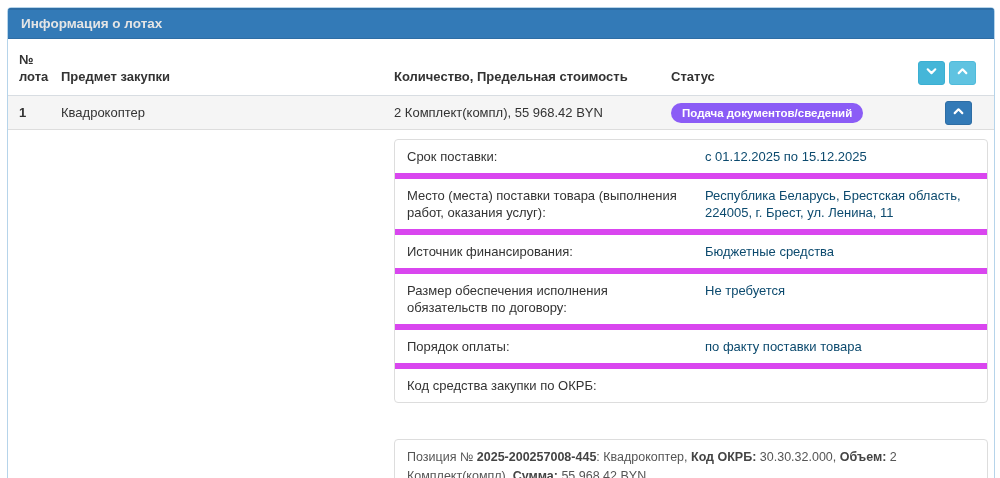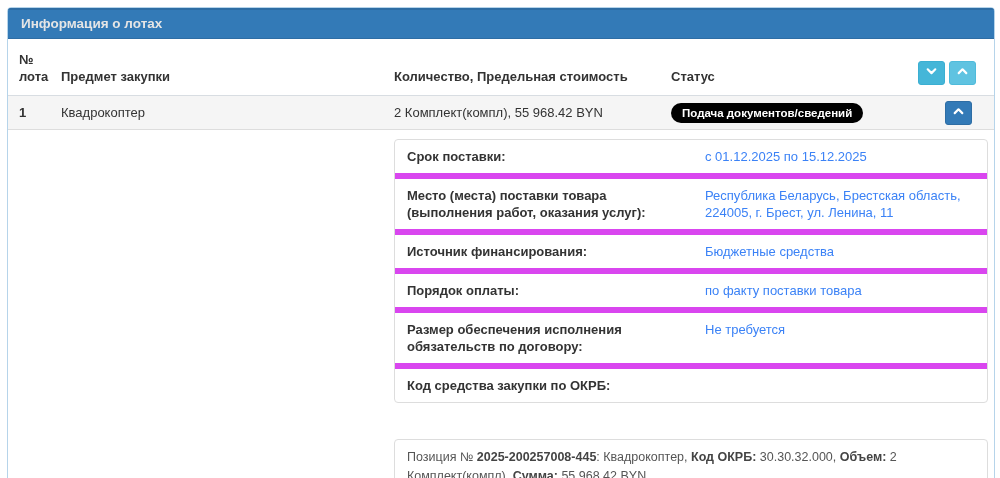--- a/index.html
+++ b/index.html
@@ -79,7 +79,7 @@
   
   .badge {
     display: inline-block;
-    background: #000000;
+    background: #8b5cf6;
     color: #ffffff;
     font-weight: bold;
     font-size: 11.5px;

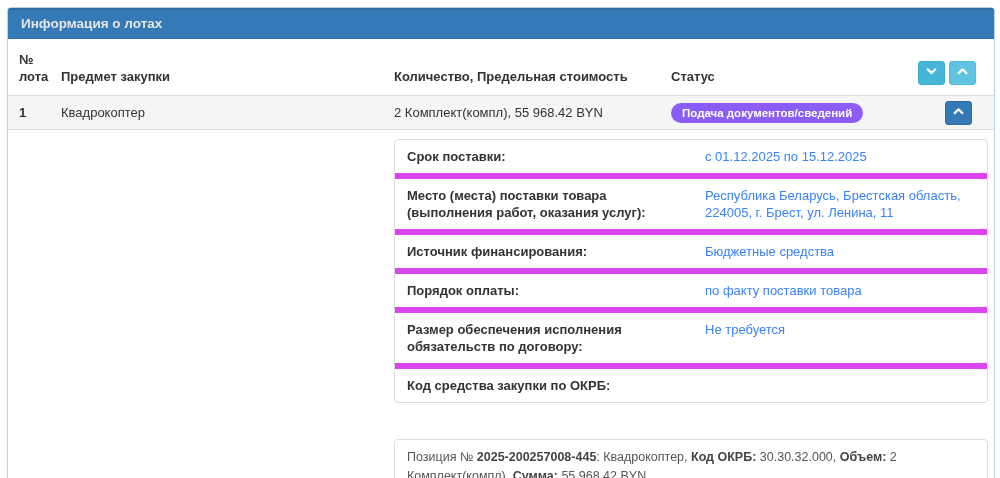--- a/index.html
+++ b/index.html
@@ -107,7 +107,7 @@
   .dlabel {
     width: 288px;
     flex: 0 0 288px;
-    font-weight: bold;
+    font-weight: normal;
     color: #333333;
     line-height: 17px;
     padding-right: 14px;

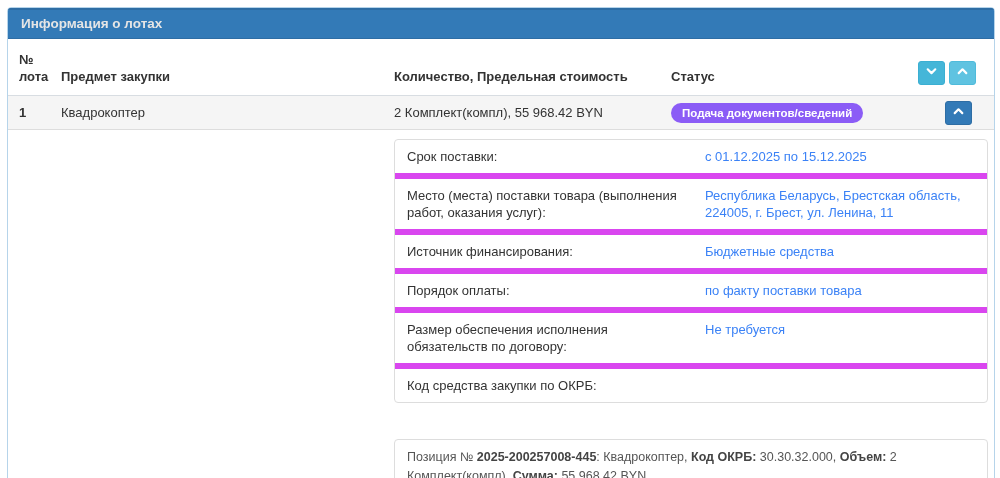--- a/index.html
+++ b/index.html
@@ -114,7 +114,7 @@
   }
   .dvalue {
     flex: 1;
-    color: #3b82f6;
+    color: #0c4a6e;
     line-height: 17px;
     padding-left: 0;
   }

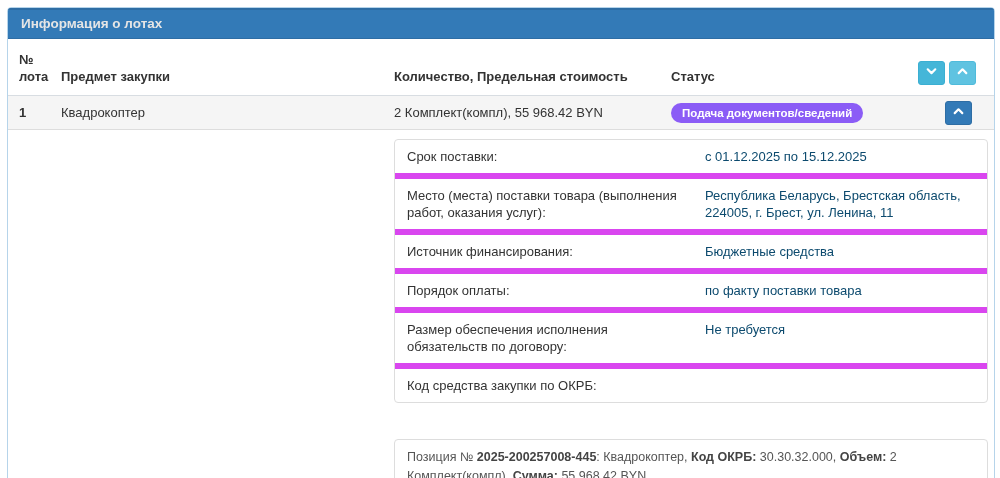--- a/index.html
+++ b/index.html
@@ -202,12 +202,12 @@
           <div class="dvalue">Бюджетные средства</div>
         </div>
         <div class="drow">
+          <div class="dlabel">Размер обеспечения исполнения обязательств по договору:</div>
+          <div class="dvalue">Не требуется</div>
+        </div>
+        <div class="drow">
           <div class="dlabel">Порядок оплаты:</div>
           <div class="dvalue">по факту поставки товара</div>
-        </div>
-        <div class="drow">
-          <div class="dlabel">Размер обеспечения исполнения обязательств по договору:</div>
-          <div class="dvalue">Не требуется</div>
         </div>
         <div class="drow">
           <div class="dlabel">Код средства закупки по ОКРБ:</div>

